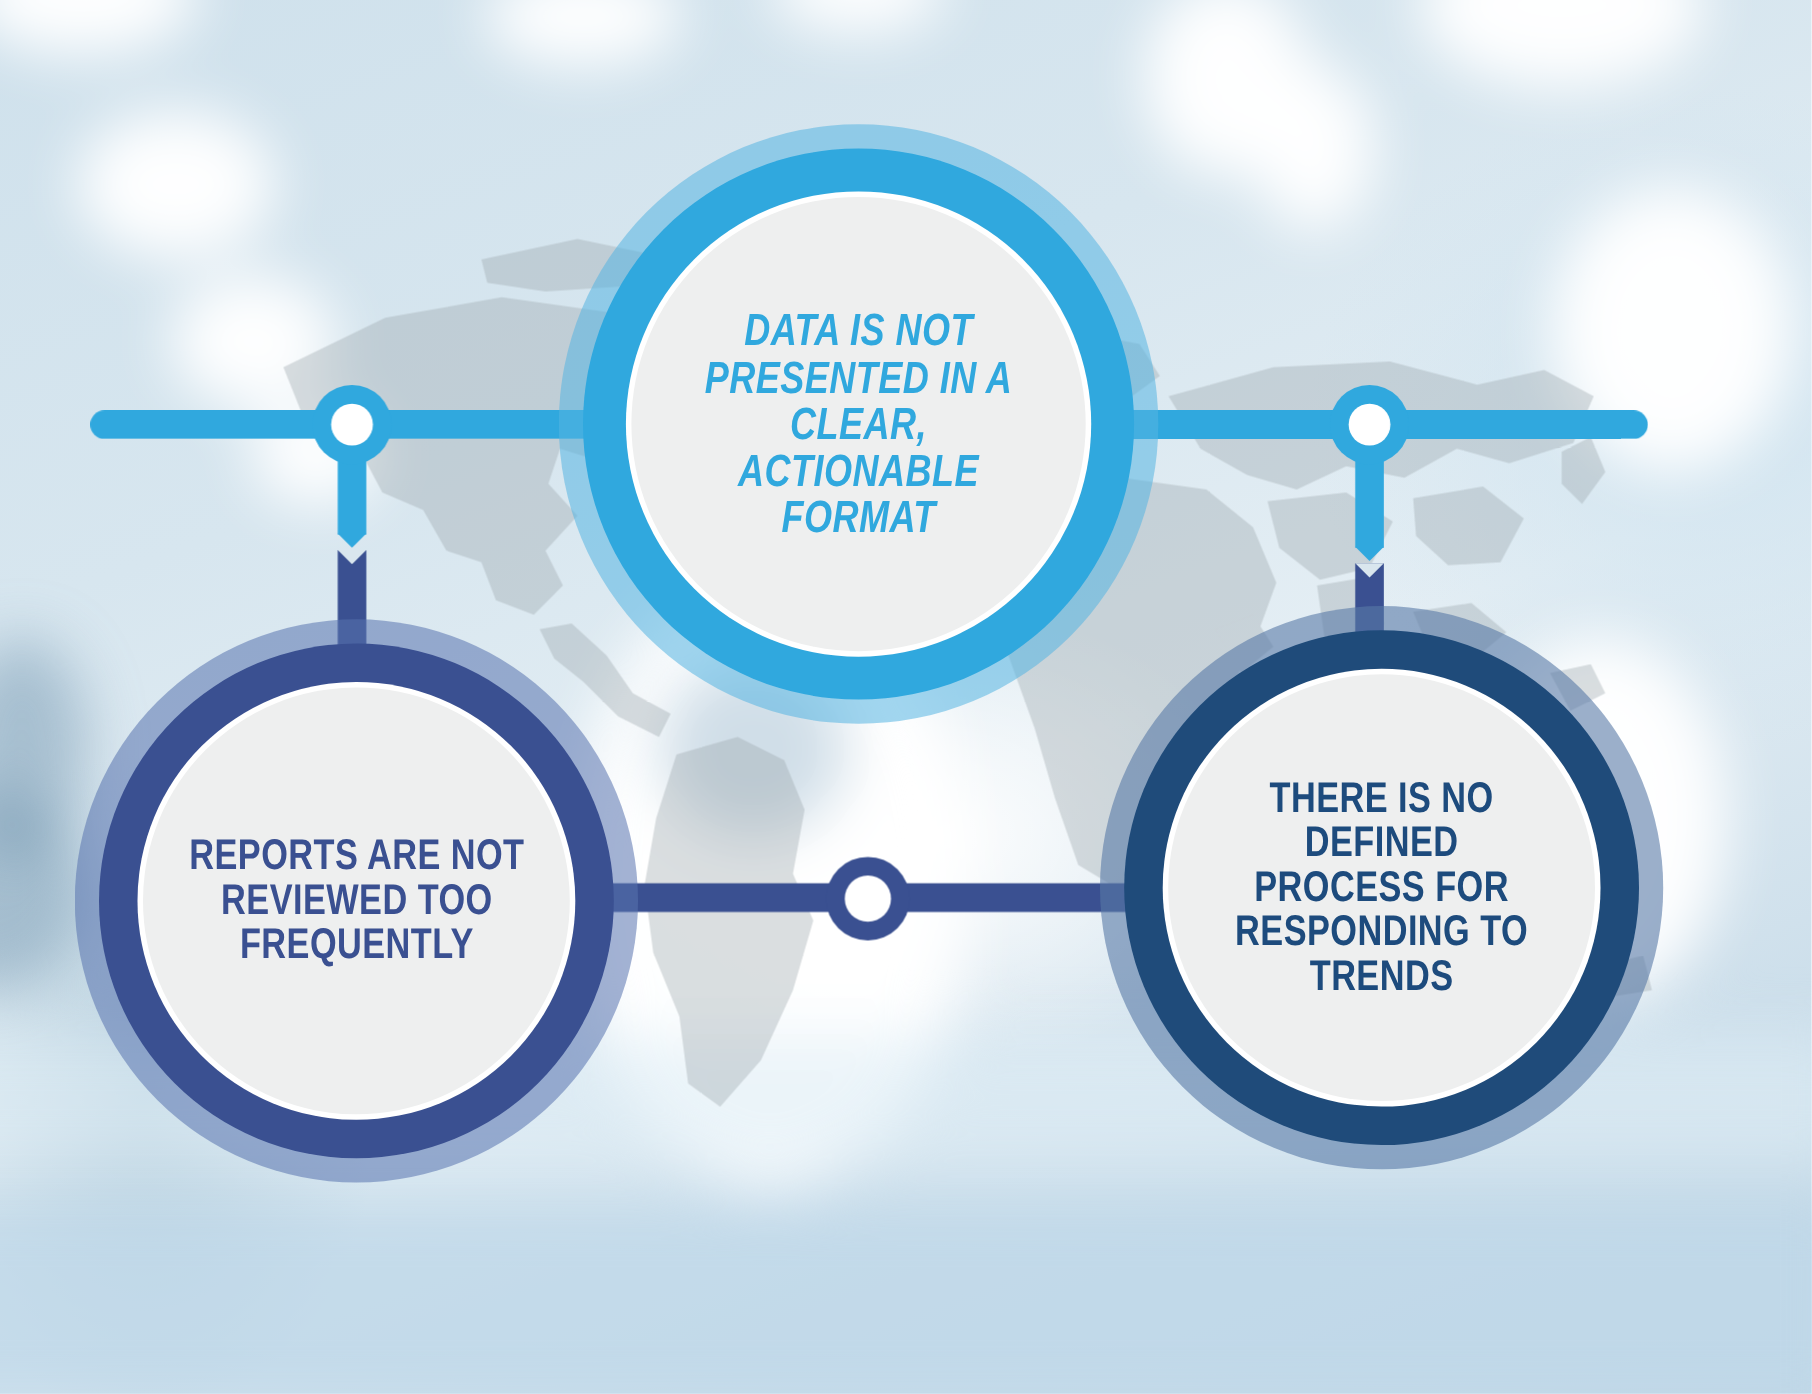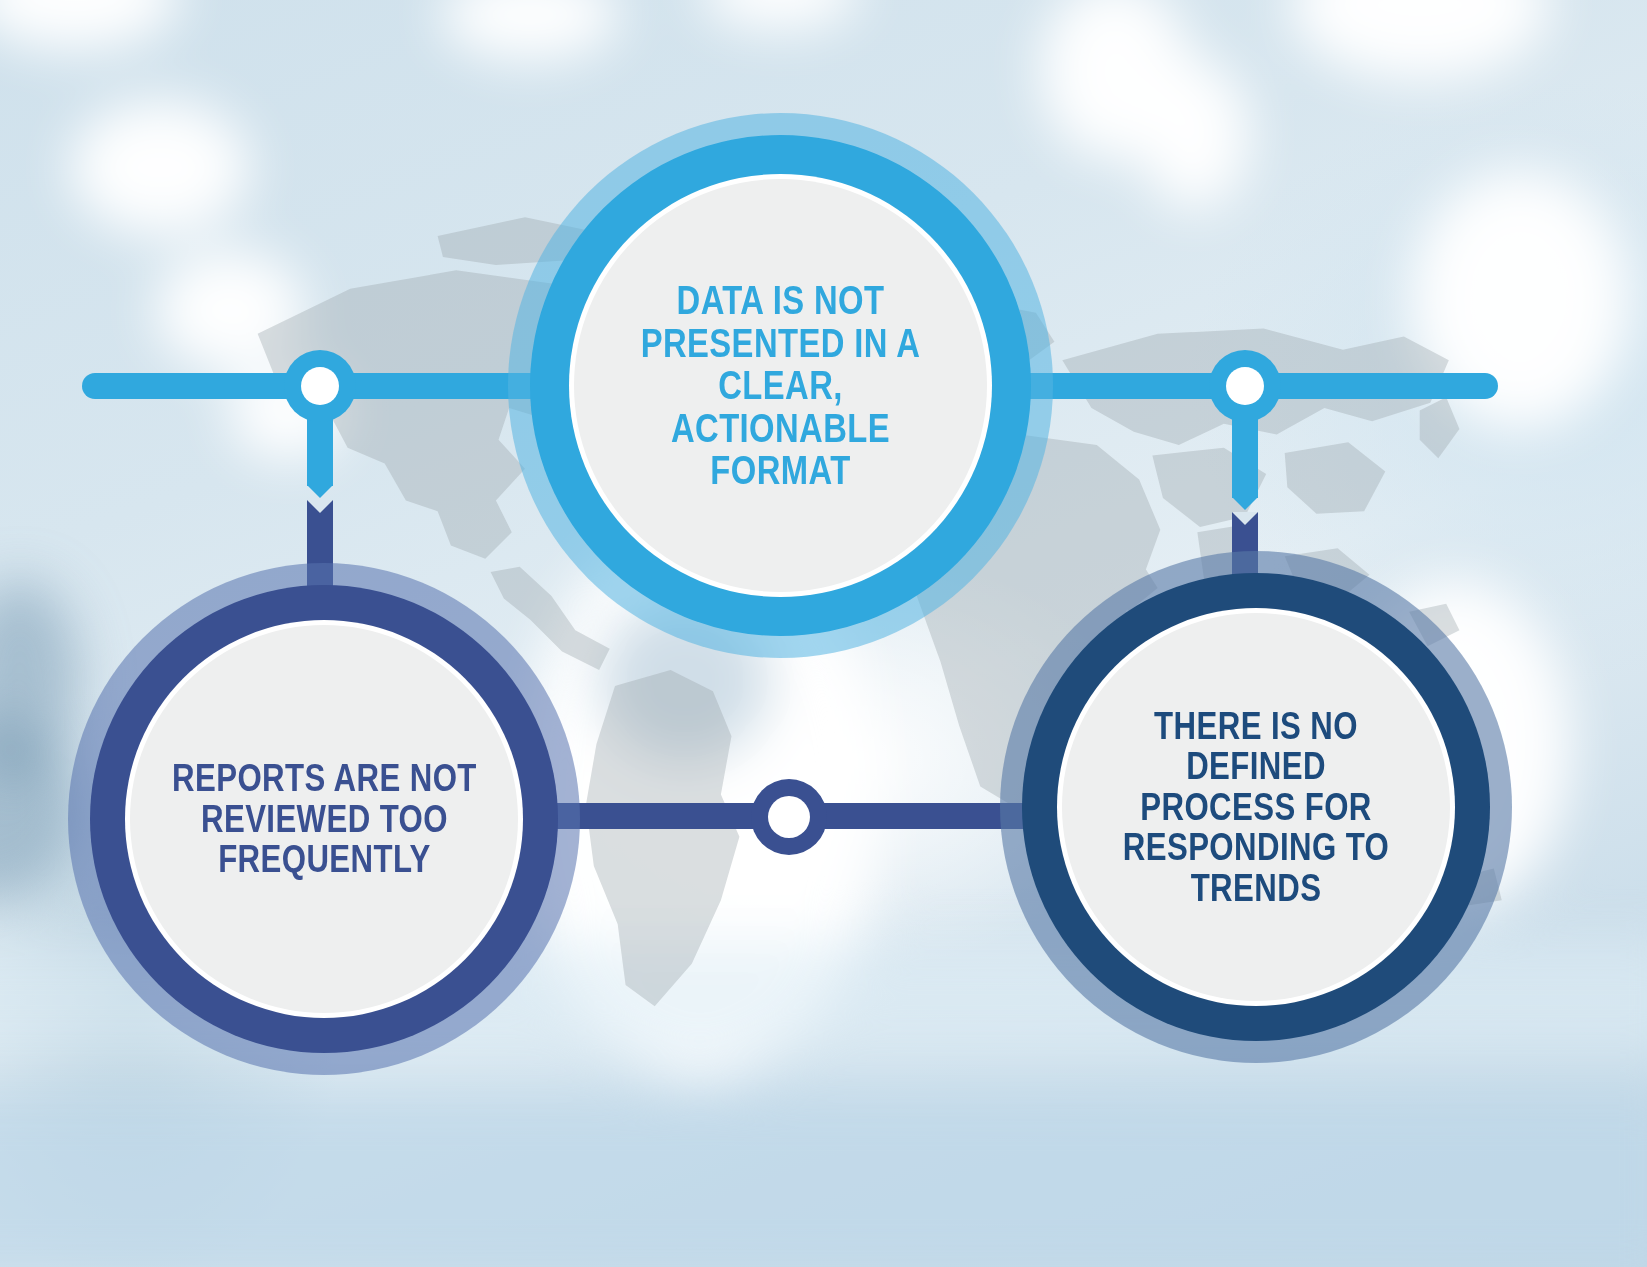--- a/index.html
+++ b/index.html
@@ -160,7 +160,7 @@
   }
 
   
-  #node-top { left: 508px; top: 113px; width: 545px; height: 545px; }
+  #node-top { left: 508px; top: 113px; width: 545px; height: 545px; font-style: italic; }
   #node-top .node-halo { background: rgba(86,181,226,0.55); }
   #node-top .node-ring { inset: 22px; background: #30a8de; }
   #node-top .node-core { inset: 66px; }

